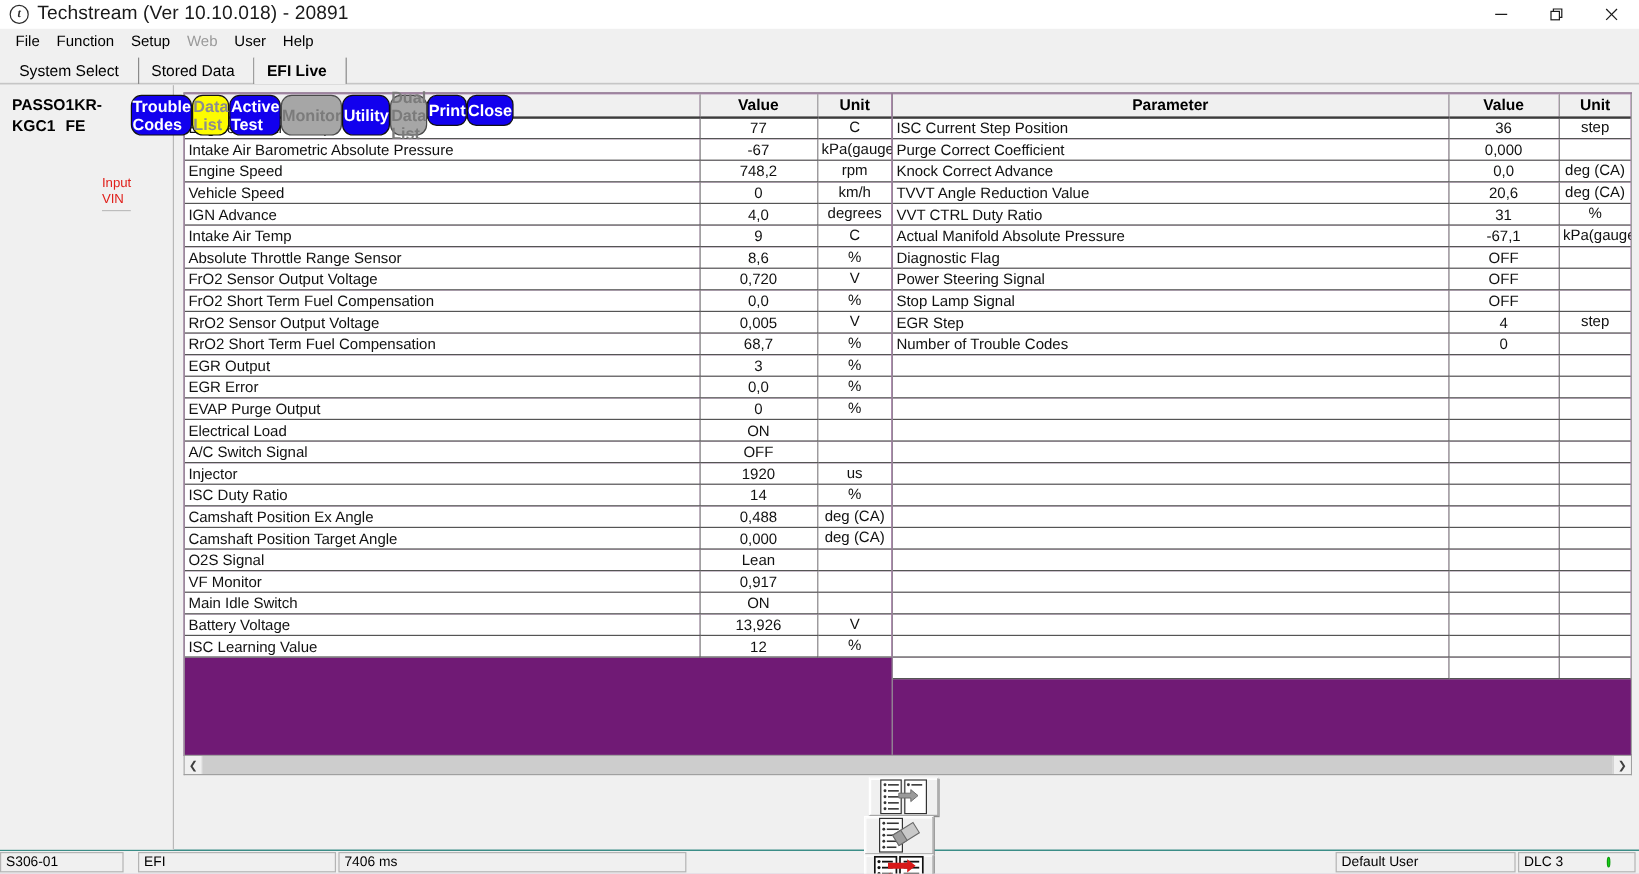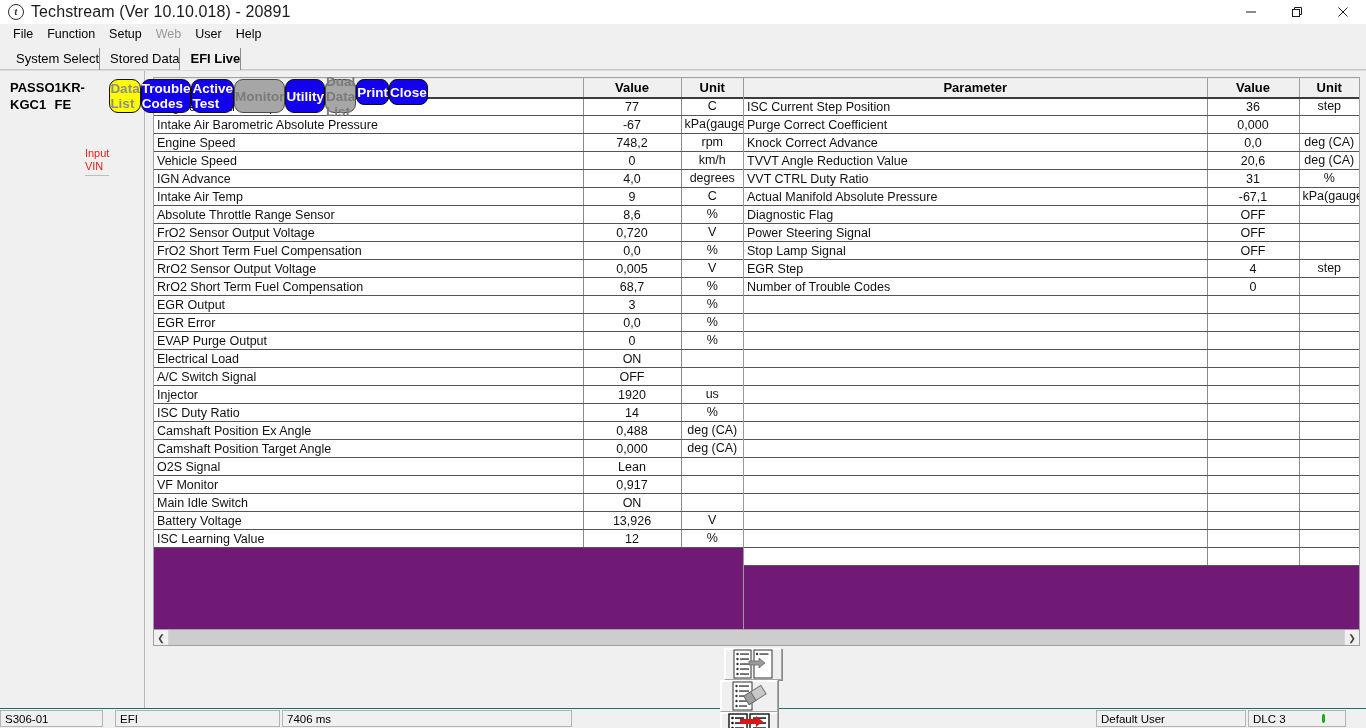--- a/index.html
+++ b/index.html
@@ -64,7 +64,7 @@
   }
   .tab {
     font-size: 13px; color: #000;
-    padding: 3px 0 4px 10px;
+    padding: 3px 16px 4px 10px;
     position: relative; top: 1px;
     border-right: 1px solid #8a8a8a;
     line-height: 15px;

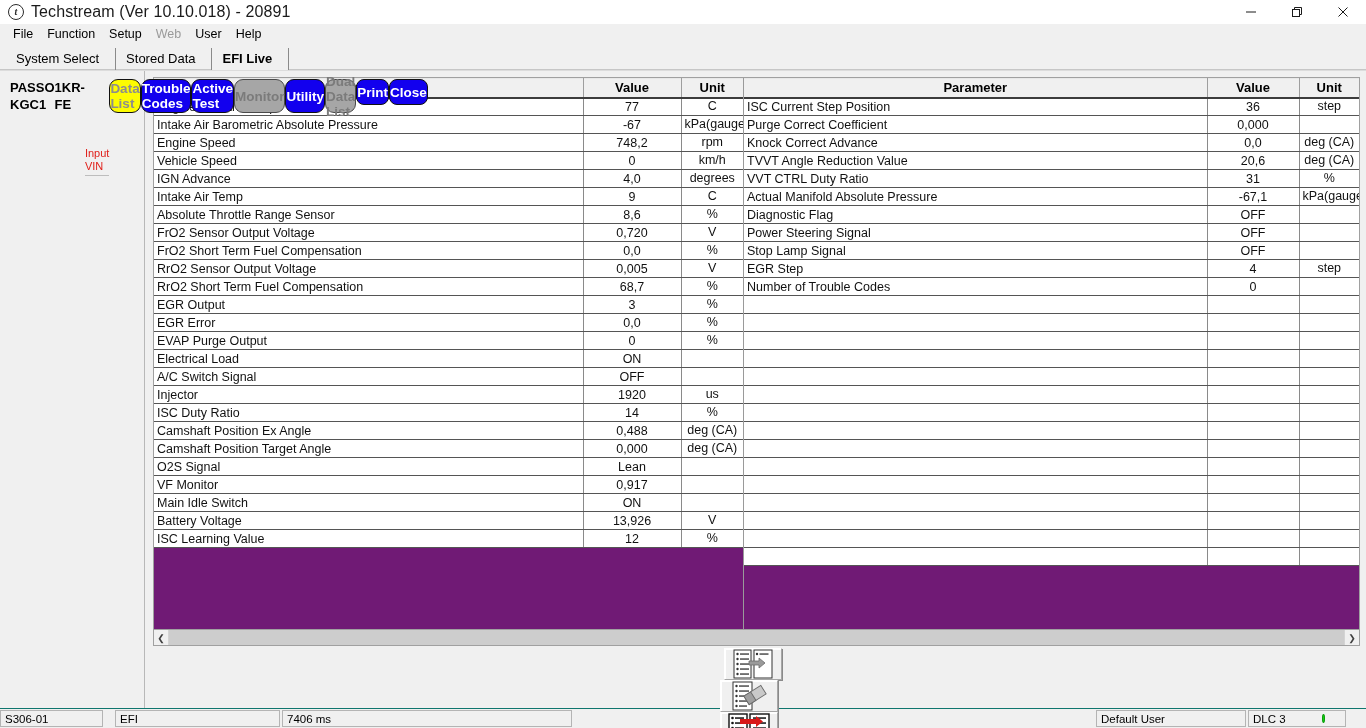--- a/index.html
+++ b/index.html
@@ -347,8 +347,8 @@
         <div class="vin-rule"></div>
       </div>
 
+      <div class="sbtn blue">Trouble Codes</div>
       <div class="sbtn yellow">Data List</div>
-      <div class="sbtn blue">Trouble Codes</div>
       <div class="sbtn blue">Active Test</div>
       <div class="sbtn gray">Monitor</div>
       <div class="sbtn blue">Utility</div>

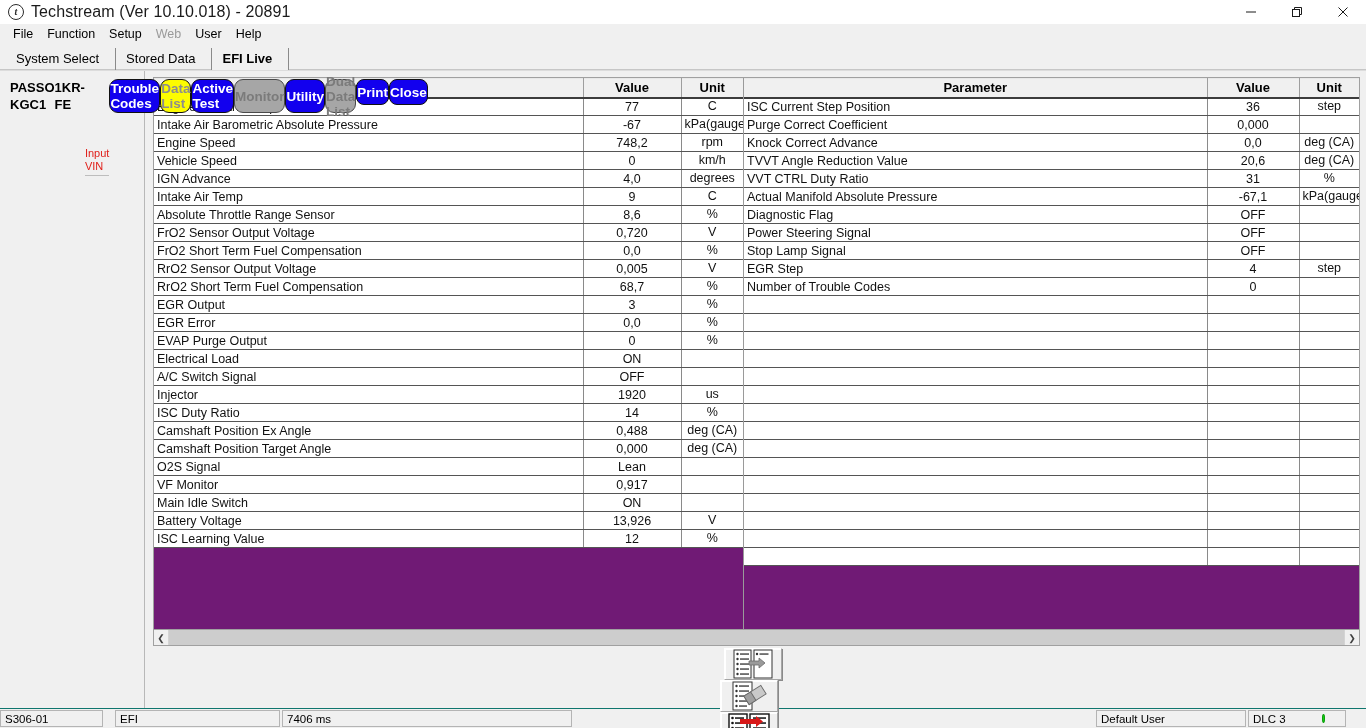--- a/index.html
+++ b/index.html
@@ -283,7 +283,7 @@
   .sf-flex { flex: 1; border: none; background: transparent; }
   .sf-user { width: 150px; margin-left: 2px; }
   .sf-dlc {
-    width: 98px; margin-left: 2px; margin-right: 20px;
+    width: 98px; margin-left: 2px; margin-right: 3px;
     display: flex; align-items: center; justify-content: space-between;
     padding-right: 20px;
     gap: 36px;

